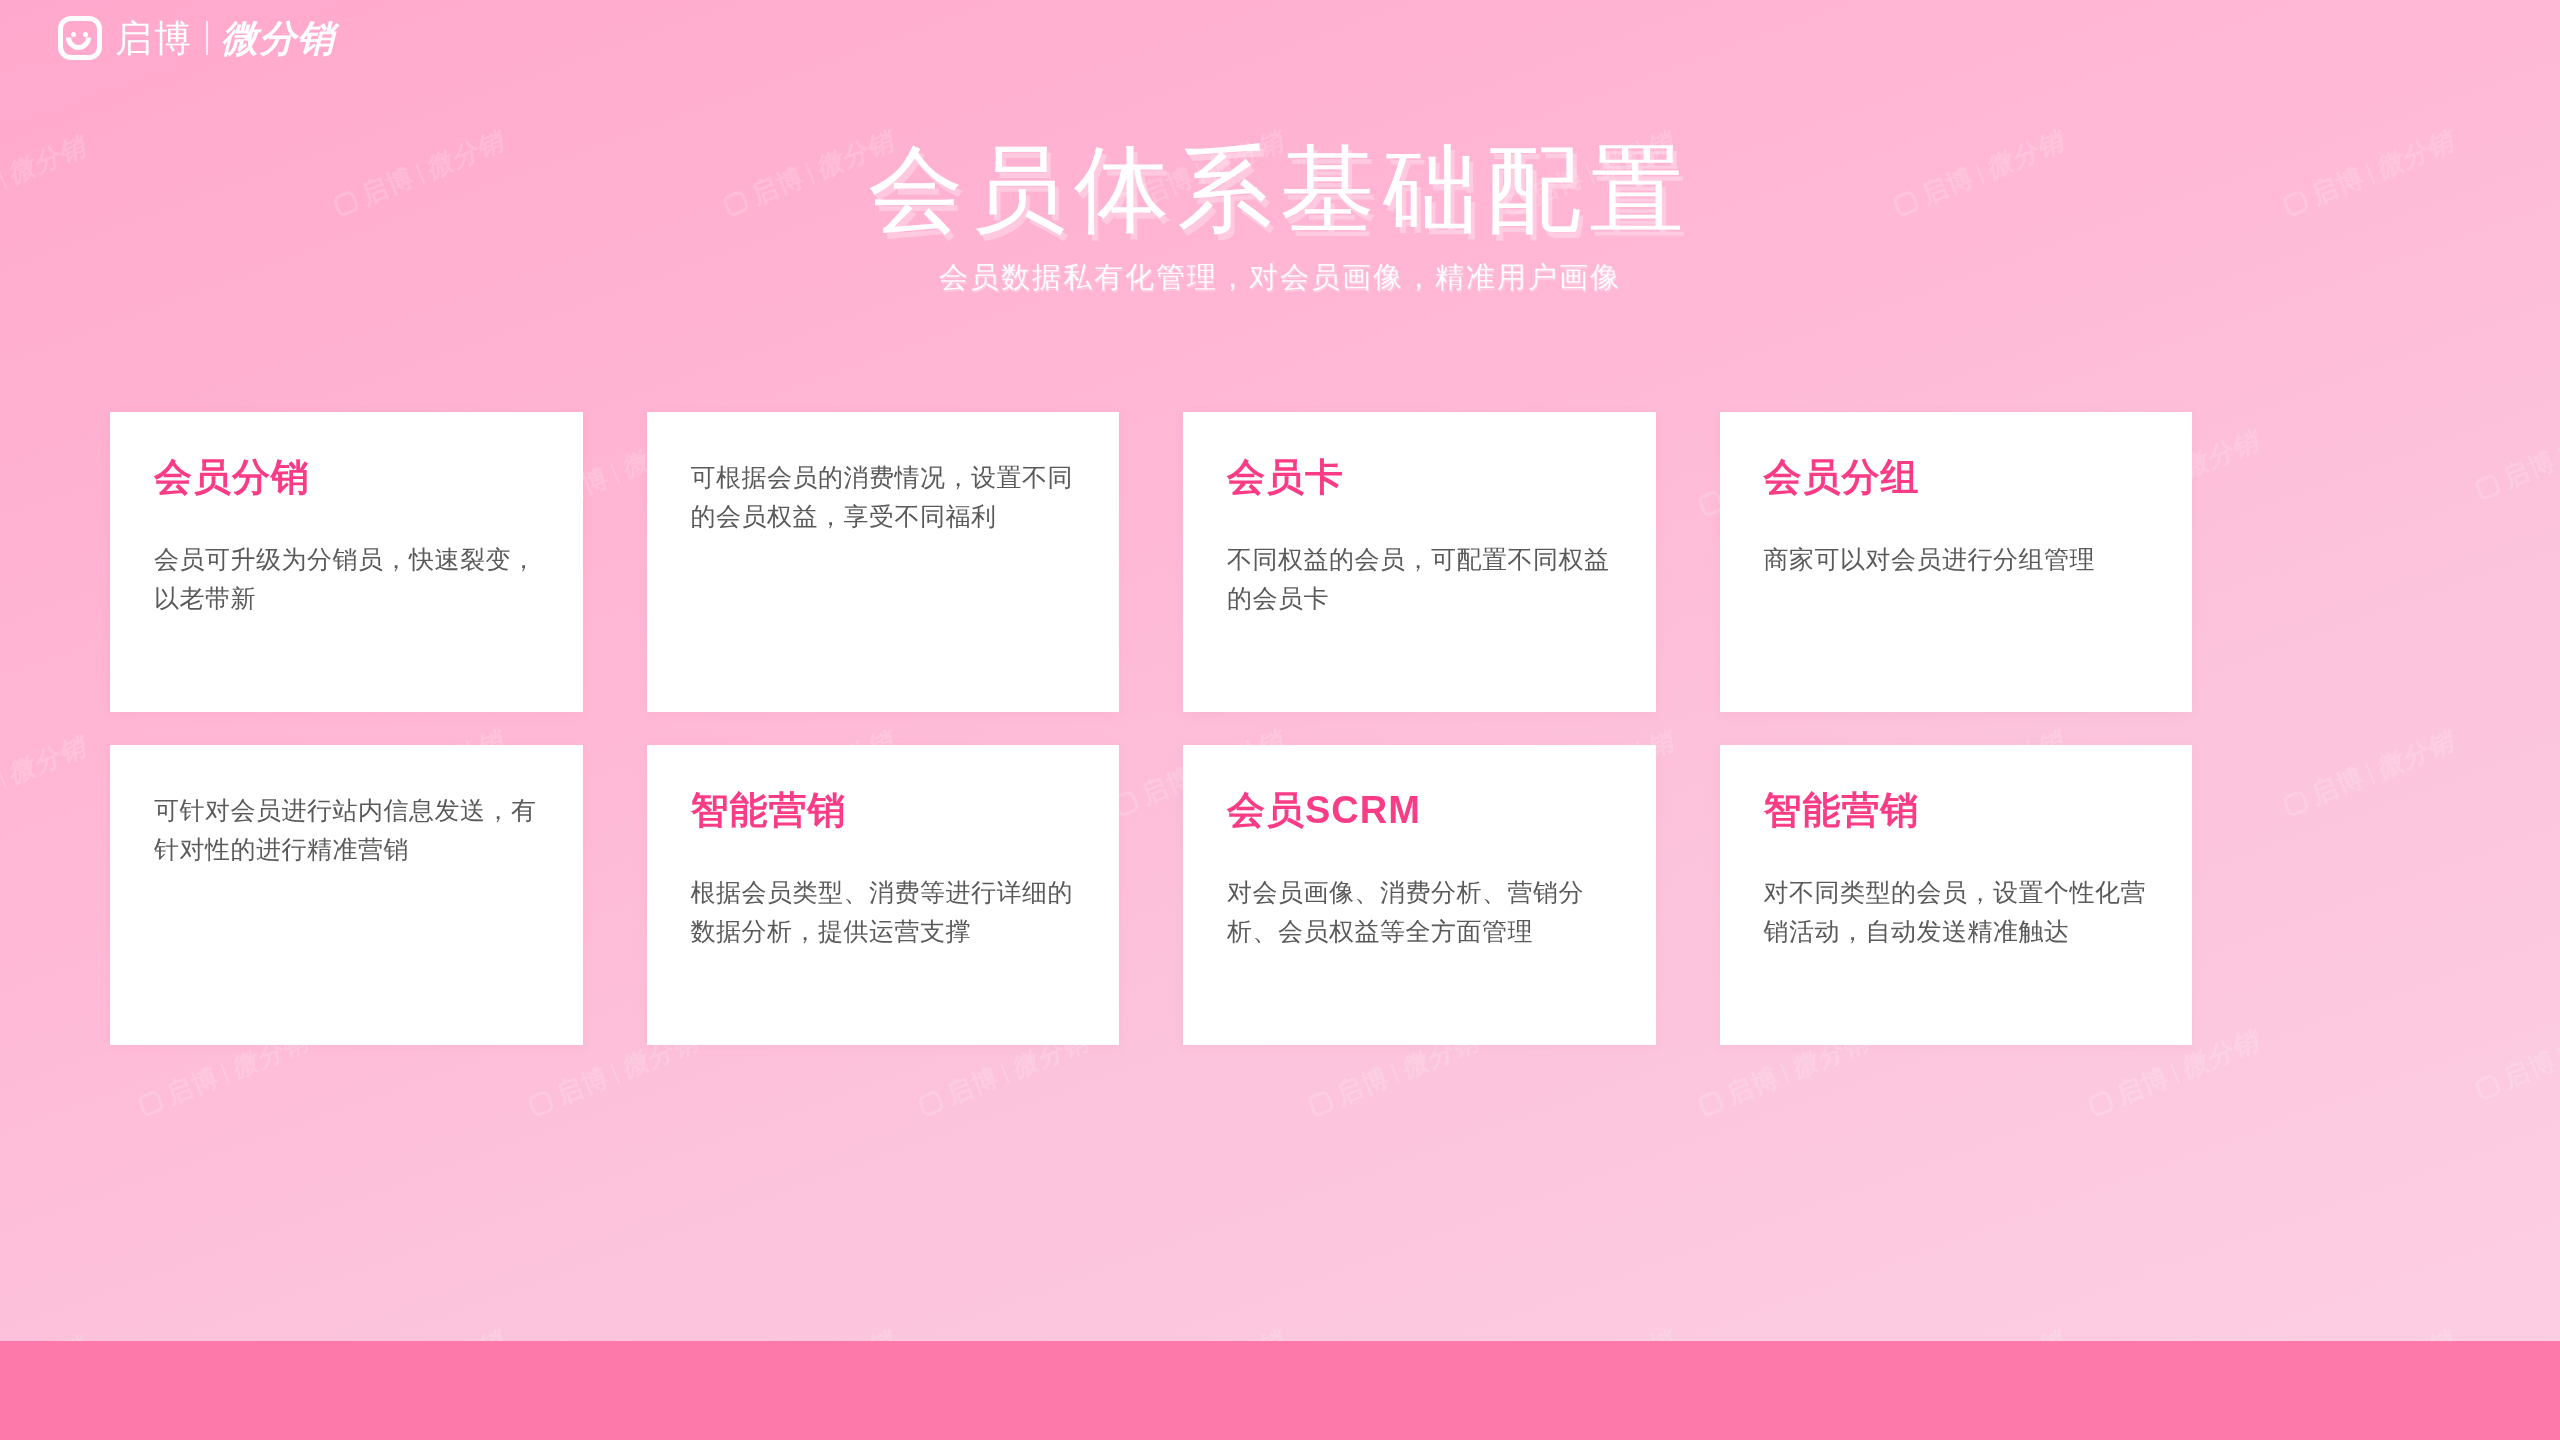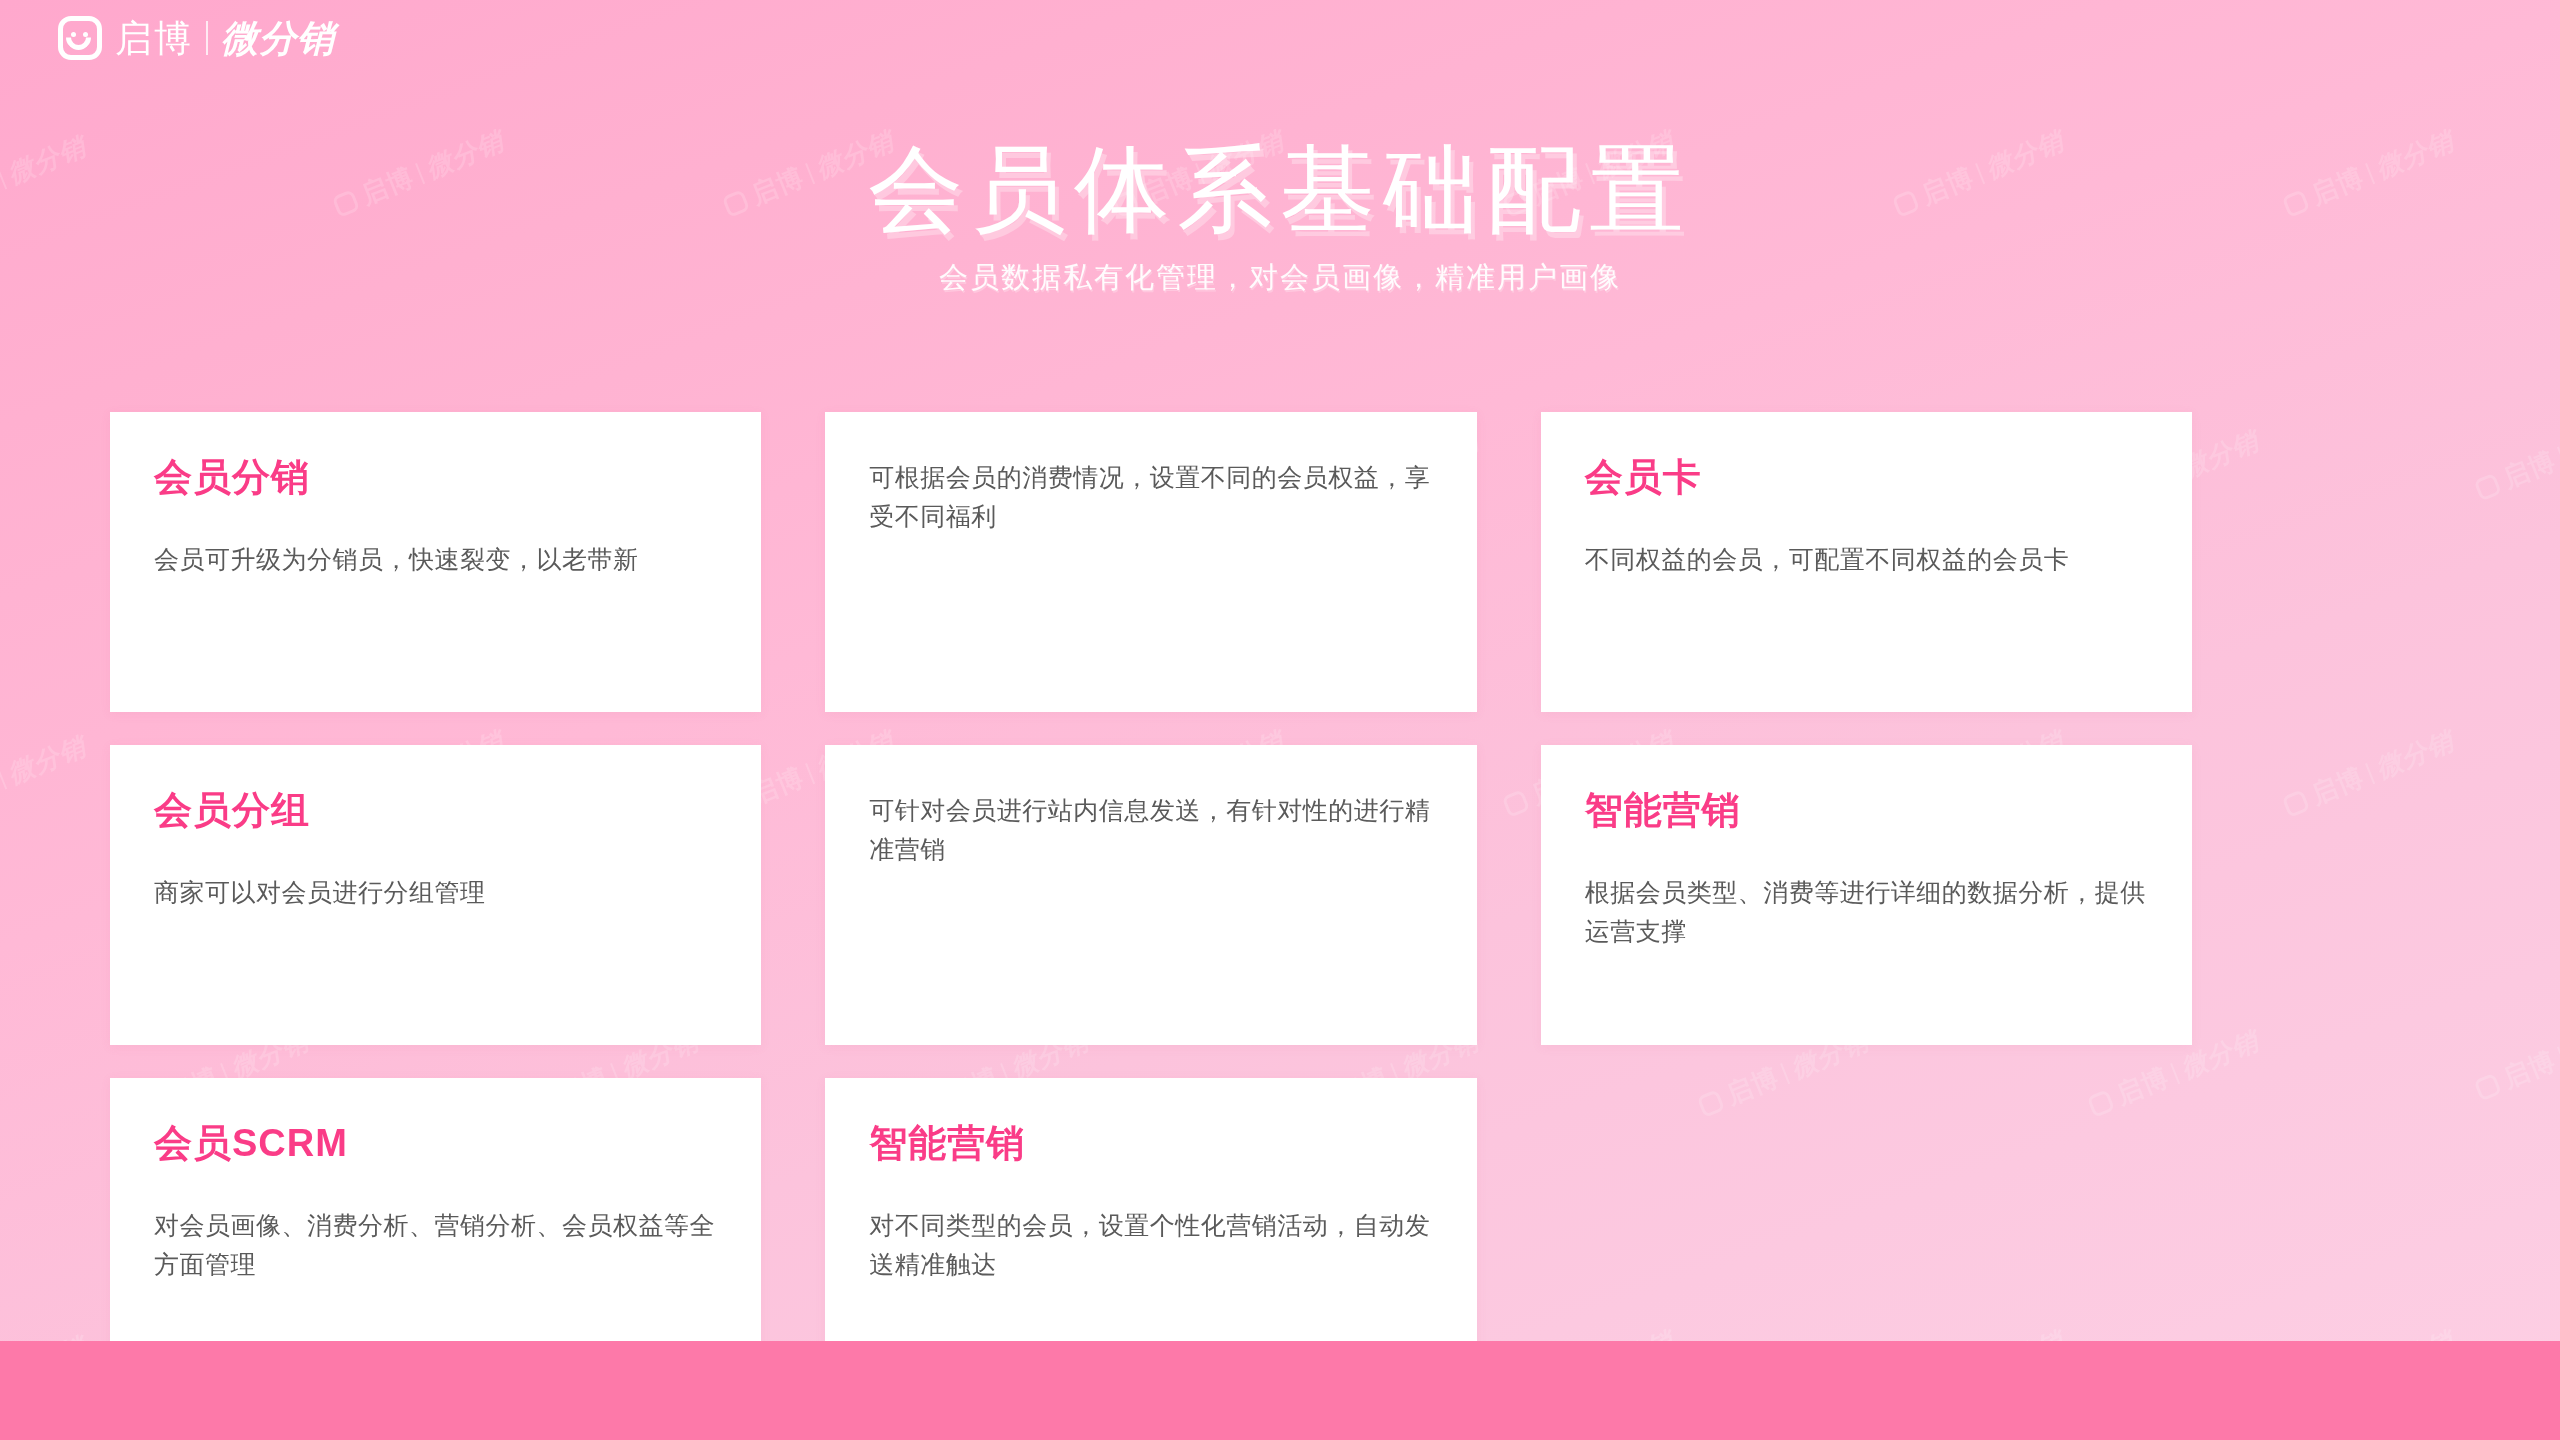--- a/index.html
+++ b/index.html
@@ -143,7 +143,7 @@
     top: 412px;
     width: 2082px;
     display: grid;
-    grid-template-columns: repeat(3, 1fr);
+    grid-template-columns: repeat(4, 1fr);
     grid-auto-rows: 300px;
     column-gap: 64px;
     row-gap: 33px;

